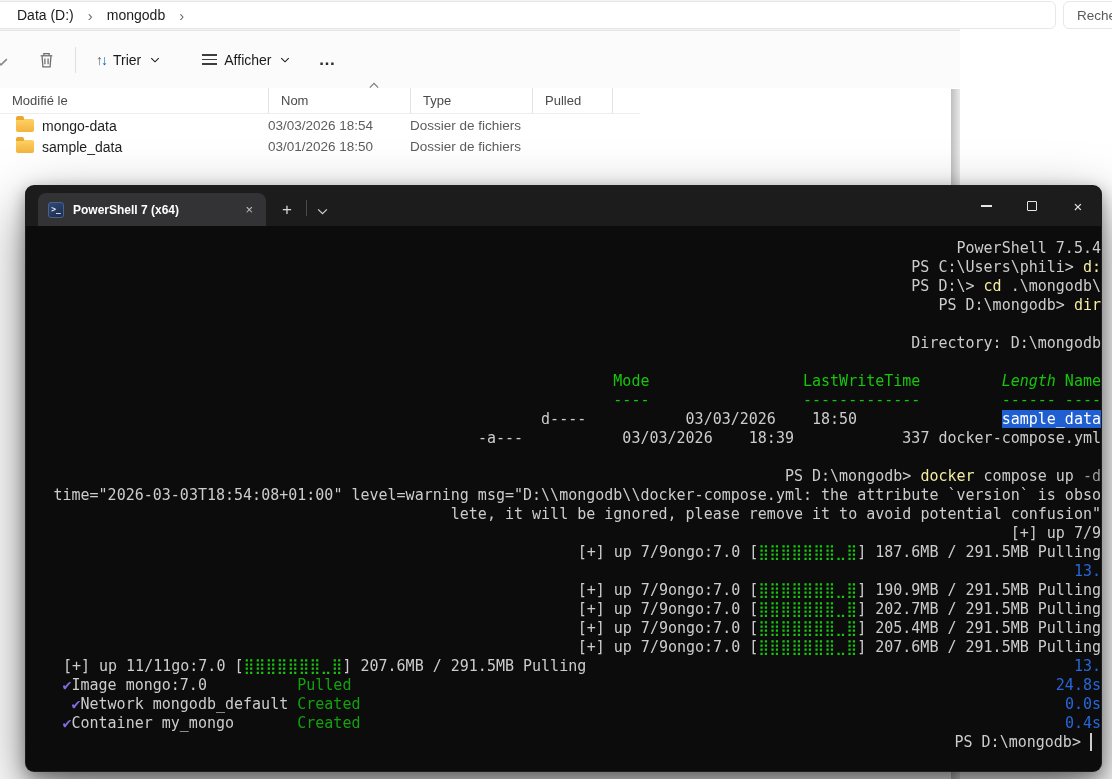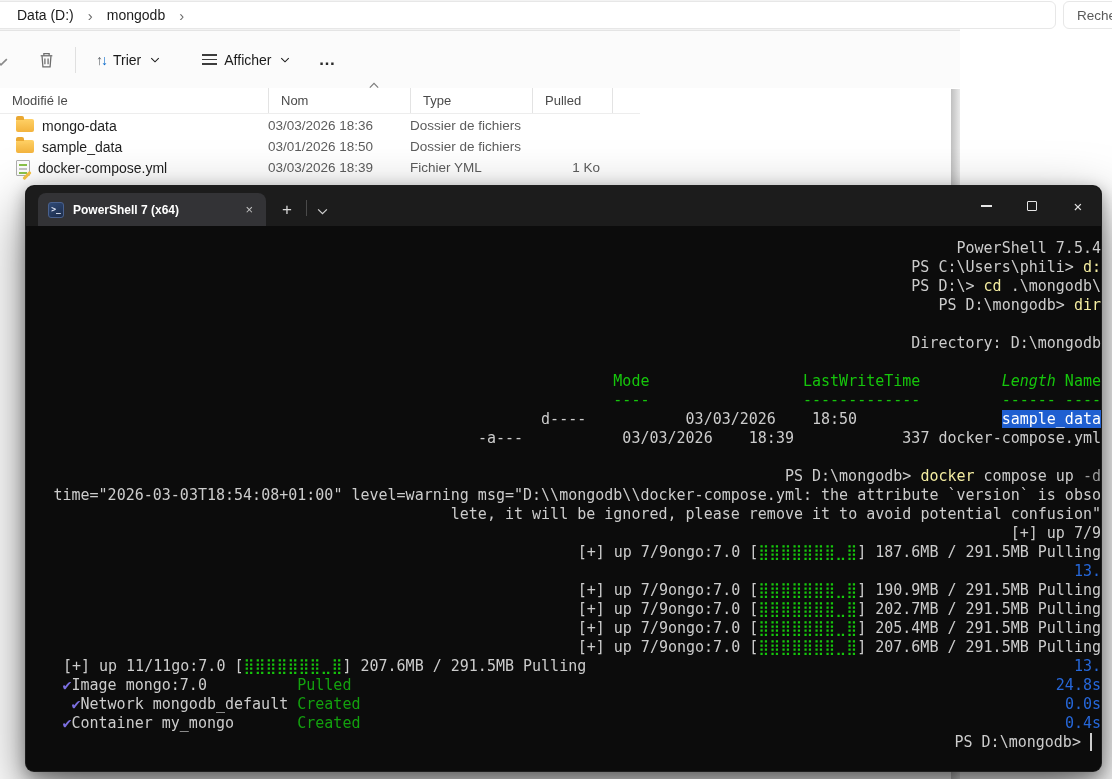--- a/index.html
+++ b/index.html
@@ -184,7 +184,7 @@
             <span class="ic-folder"></span>
             <span>mongo-data</span>
           </div>
-          <div>03/03/2026 18:36</div>
+          <div>03/03/2026 18:54</div>
           <div>Dossier de fichiers</div>
           <div class="fsize"></div>
         </div>

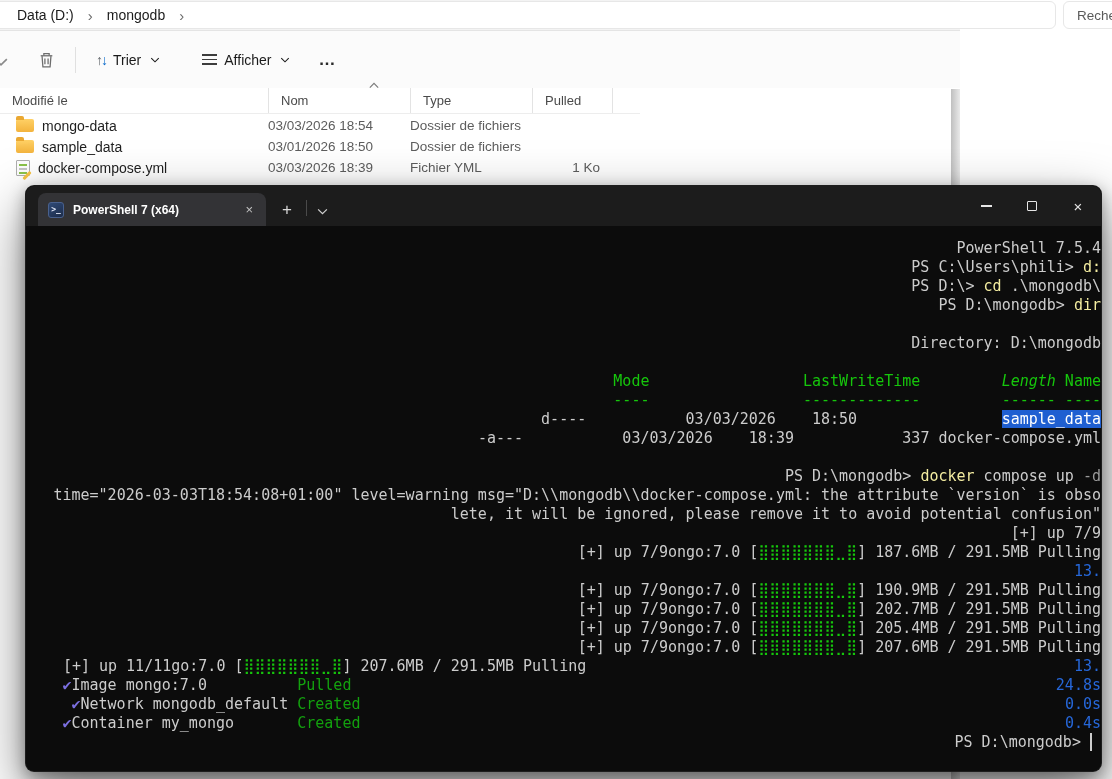--- a/index.html
+++ b/index.html
@@ -197,15 +197,6 @@
           <div>Dossier de fichiers</div>
           <div class="fsize"></div>
         </div>
-        <div class="file-row">
-          <div class="fname">
-            <span class="ic-yml"></span>
-            <span>docker-compose.yml</span>
-          </div>
-          <div>03/03/2026 18:39</div>
-          <div>Fichier YML</div>
-          <div class="fsize">1 Ko</div>
-        </div>
       </div>
 
     <div class="scrollstrip"></div>

